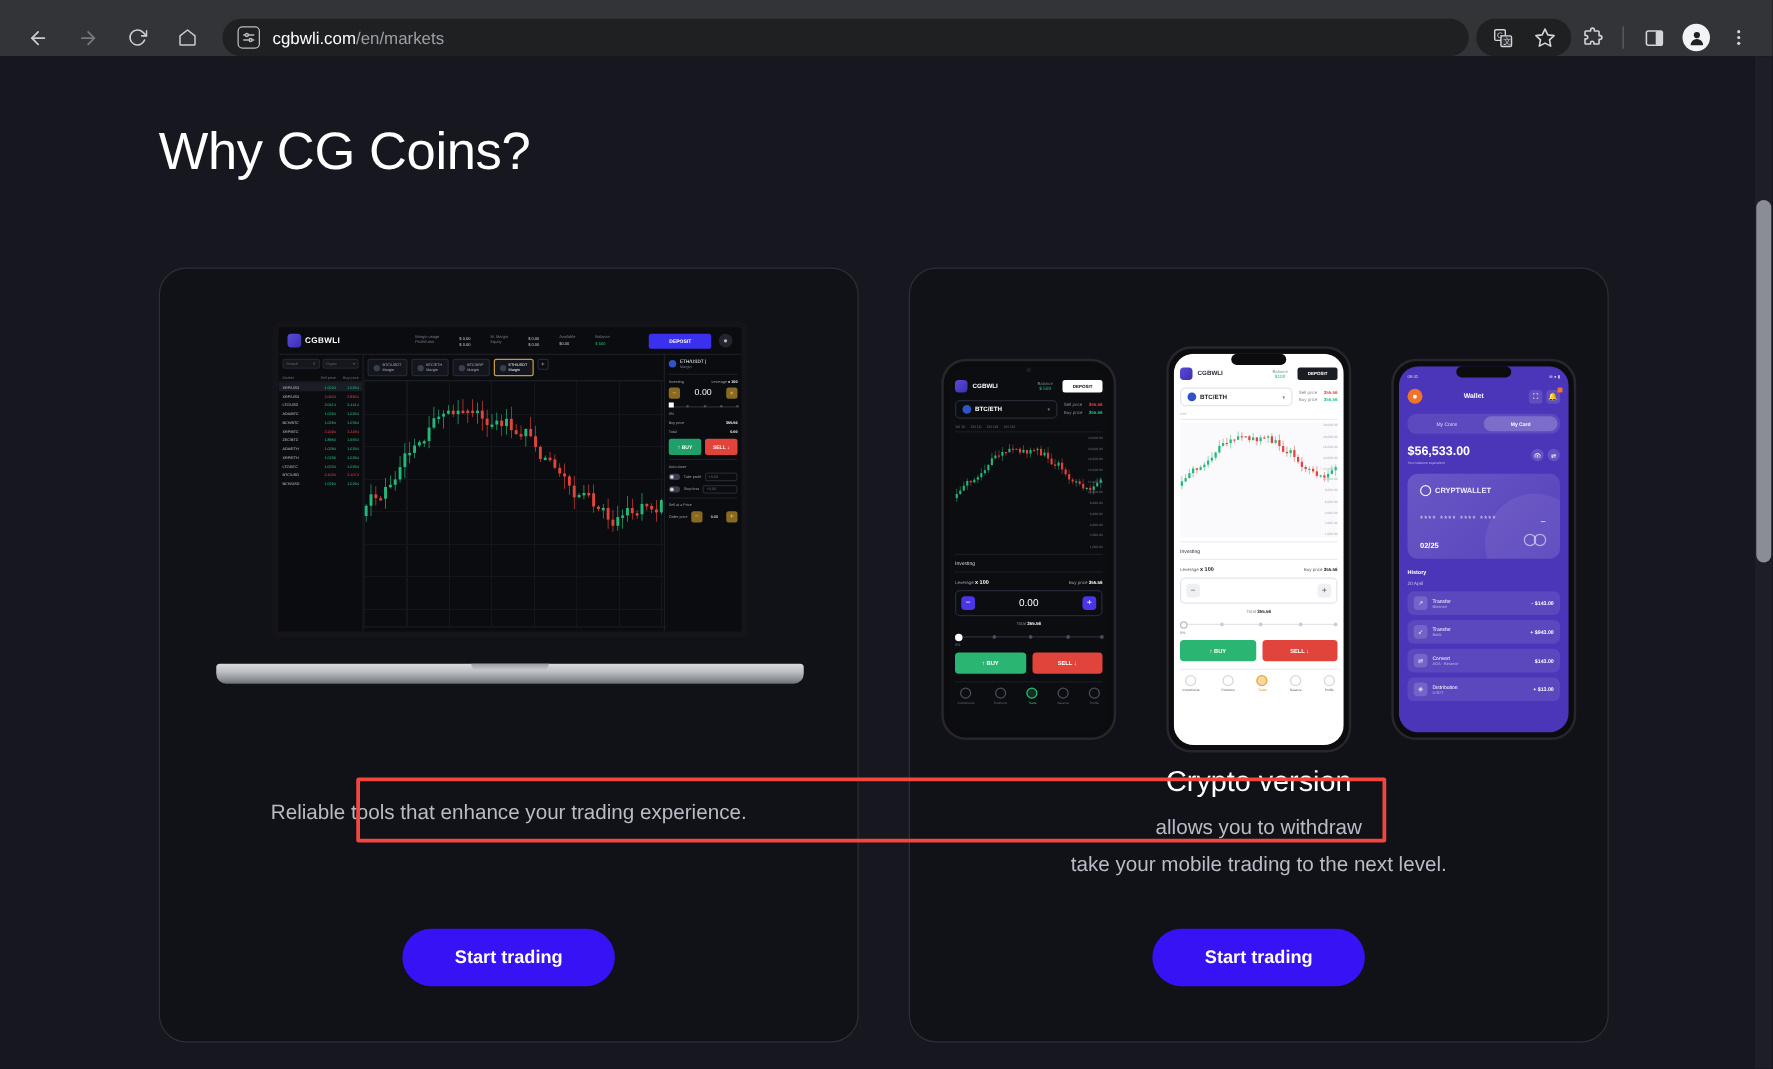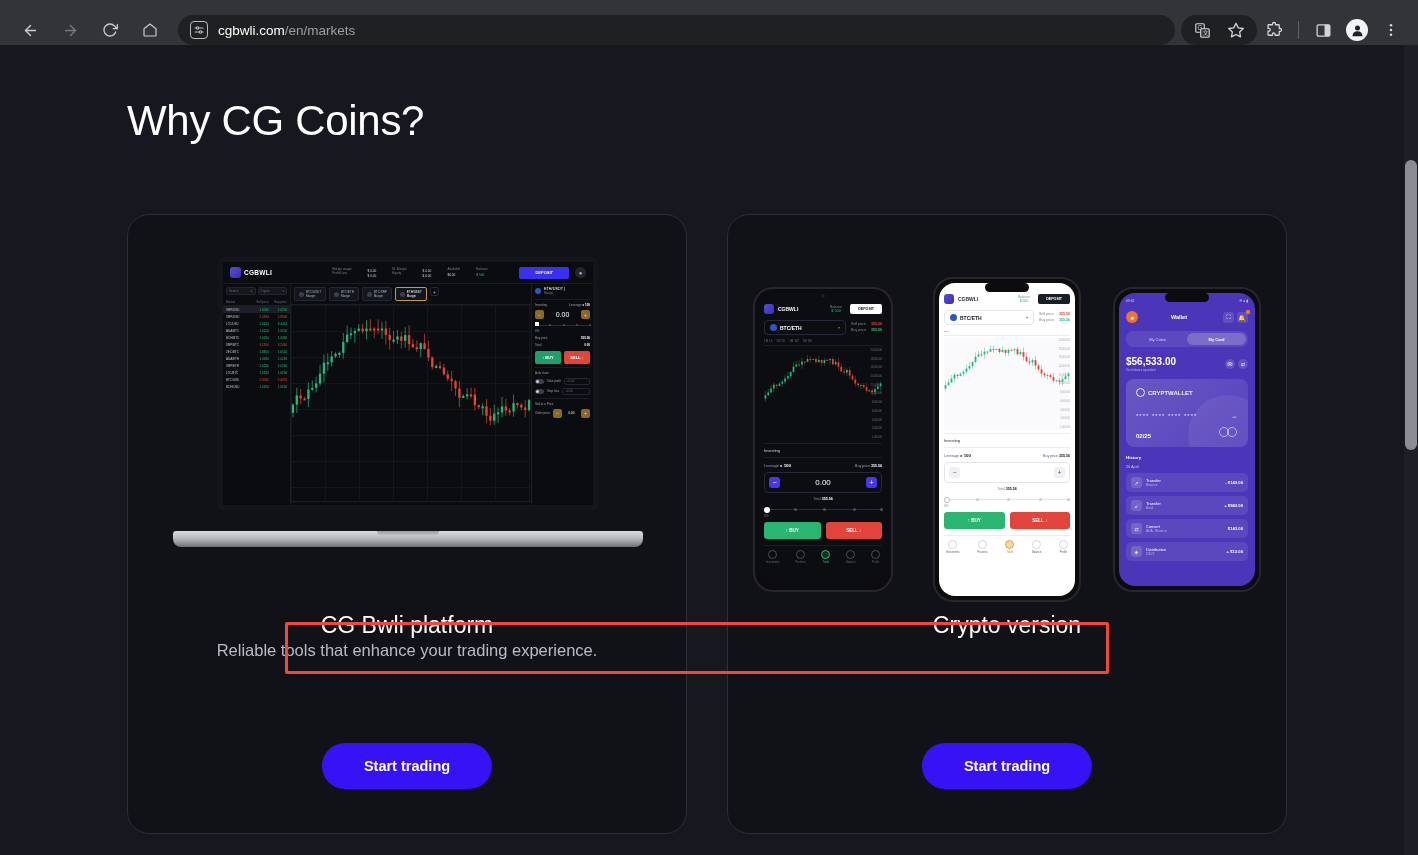--- a/index.html
+++ b/index.html
@@ -825,7 +825,6 @@
           </div>
     </div>
 
-    <div class="card-title">CG Bwli platform</div>
     <div class="card-desc">
       <div>Reliable tools that enhance your trading experience.</div>
     </div>

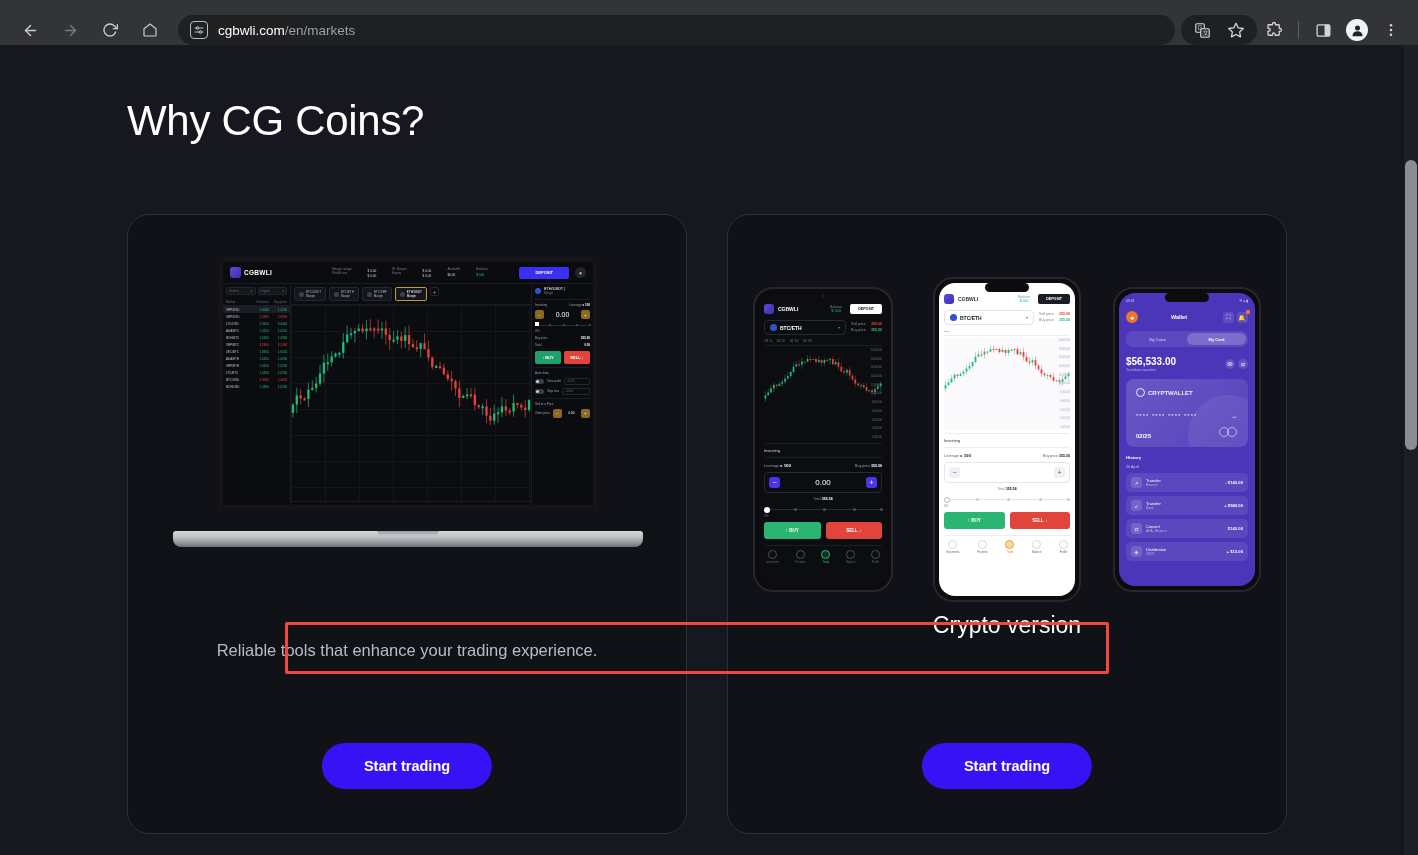--- a/index.html
+++ b/index.html
@@ -1295,6 +1295,7 @@
 
     <div class="card-title">Crypto version</div>
     <div class="card-desc">
+      <div>allows you to withdraw</div>
     </div>
     <button class="cta">Start trading</button>
   </div>

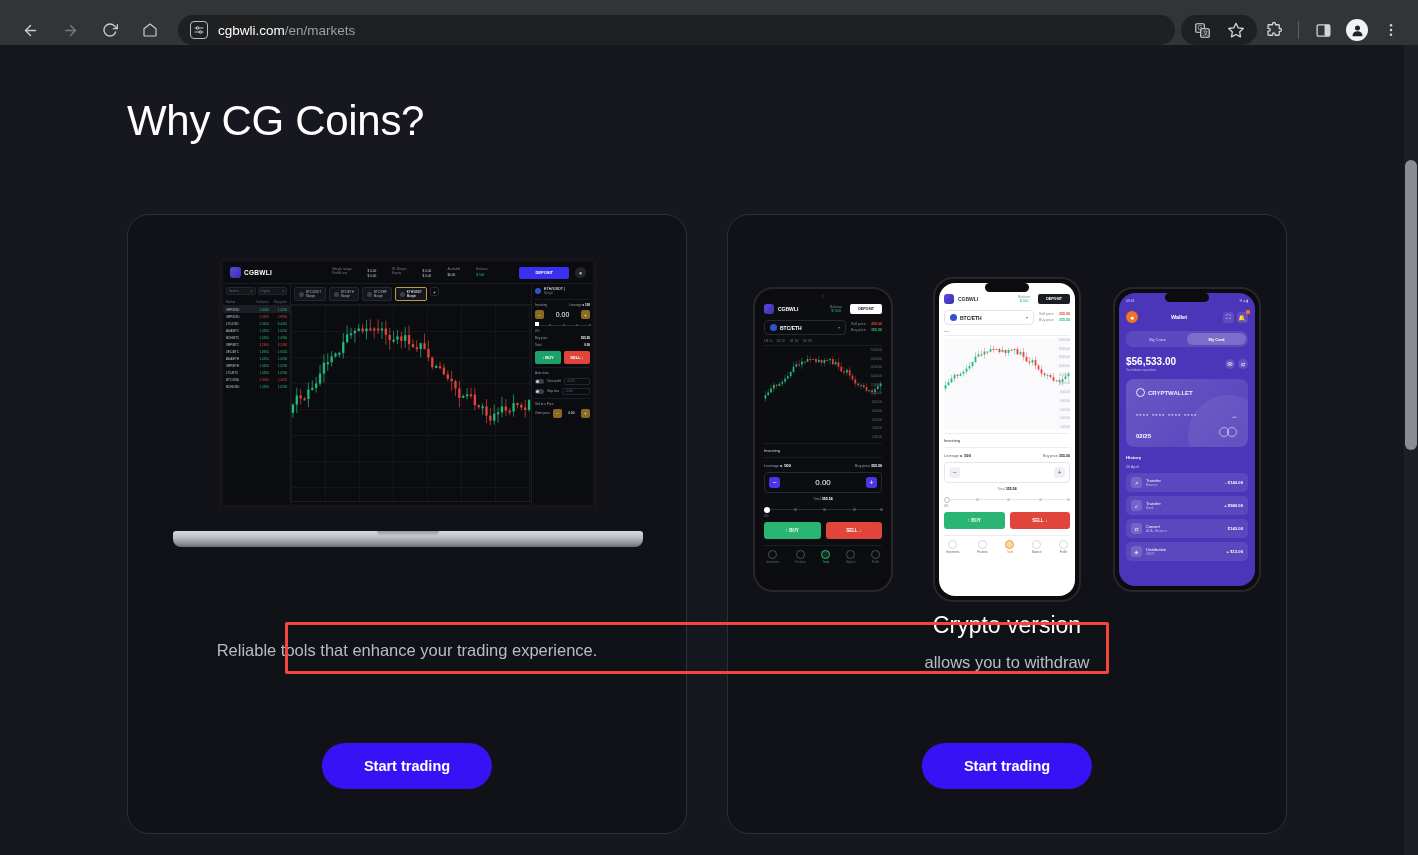--- a/index.html
+++ b/index.html
@@ -1296,6 +1296,7 @@
     <div class="card-title">Crypto version</div>
     <div class="card-desc">
       <div>allows you to withdraw</div>
+      <div>take your mobile trading to the next level.</div>
     </div>
     <button class="cta">Start trading</button>
   </div>

